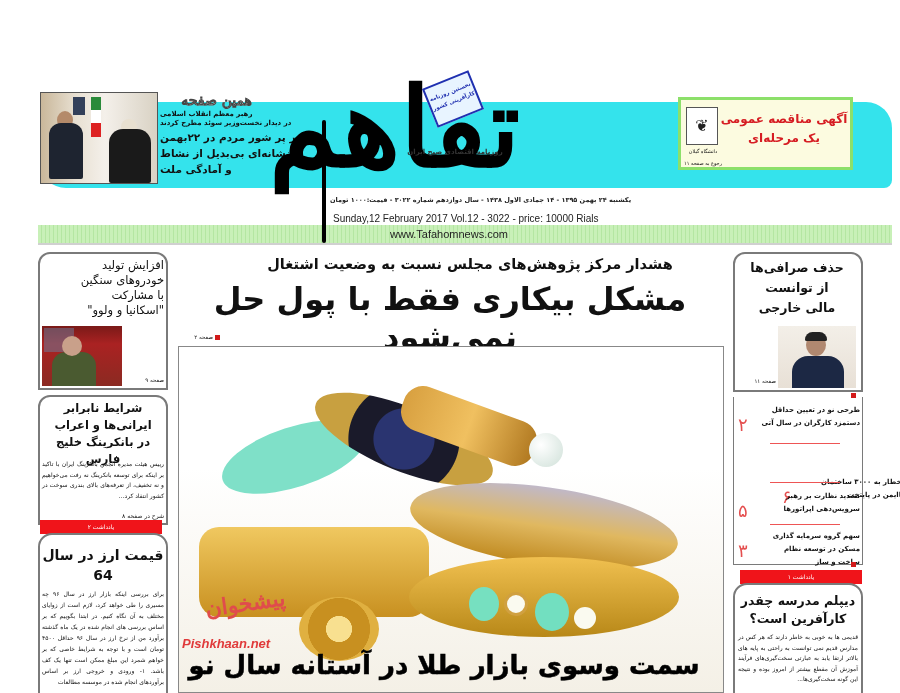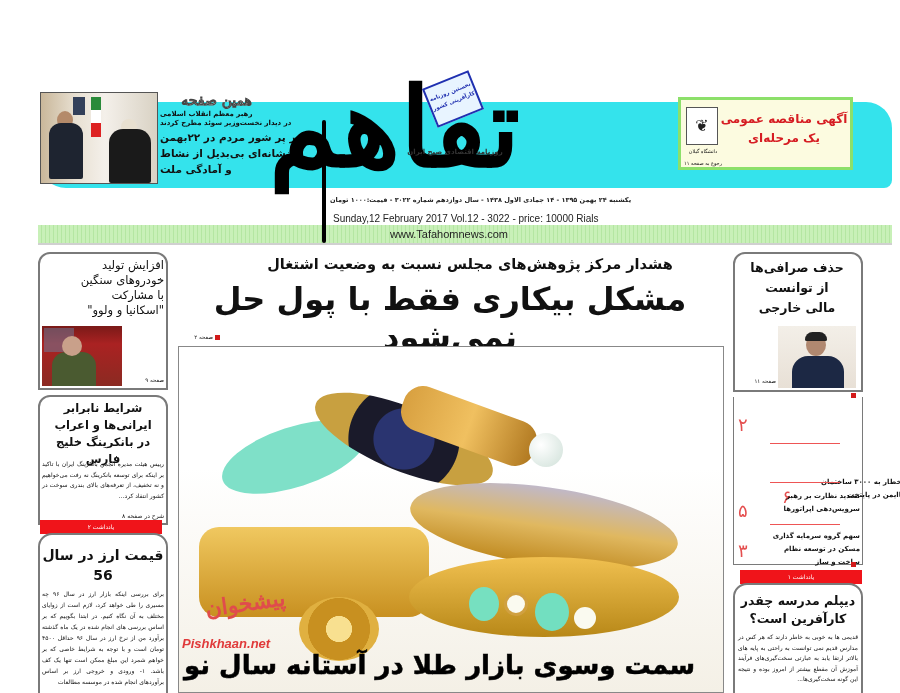--- a/index.html
+++ b/index.html
@@ -207,6 +207,7 @@
 <div class="abs toc-sq" style="left:851px;top:393px;"></div>
 
 <div class="abs toc-item" style="top:404px;">
+  <div class="t">طرحی نو در تعیین حداقل دستمزد کارگران در سال آتی</div>
   <div class="n">۲</div>
 </div>
 <div class="abs toc-div" style="top:443px;"></div>

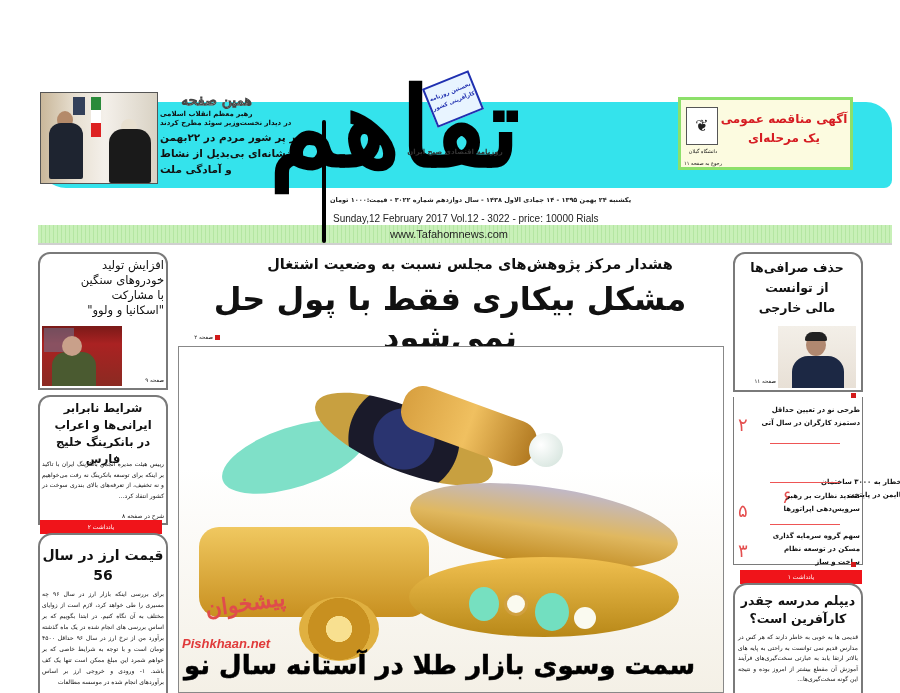--- a/index.html
+++ b/index.html
@@ -186,7 +186,7 @@
 <div class="abs red-tab red-tab-l">یادداشت ۲</div>
 <div class="abs box box-l3"></div>
 <div class="abs box-l3-title">
-  <div>قیمت ارز در سال 56</div>
+  <div>قیمت ارز در سال 64</div>
 </div>
 <div class="abs box-l3-body">برای بررسی اینکه بازار ارز در سال ۹۶ چه مسیری را طی خواهد کرد، لازم است از زوایای مختلف به آن نگاه کنیم. در ابتدا بگوییم که بر اساس بررسی های انجام شده در یک ماه گذشته برآورد من از نرخ ارز در سال ۹۶ حداقل ۴۵۰۰ تومان است و با توجه به شرایط خاصی که بر خواهم شمرد این مبلغ ممکن است تنها یک کف باشد. ۱- ورودی و خروجی ارز بر اساس برآوردهای انجام شده در موسسه مطالعات</div>
 

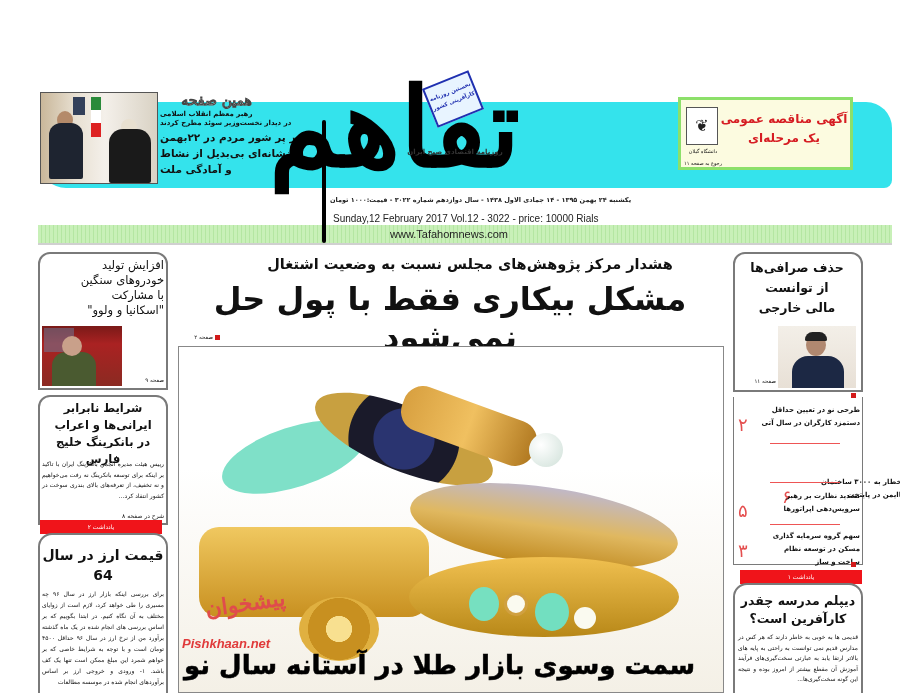--- a/index.html
+++ b/index.html
@@ -51,7 +51,7 @@
   .jw { position: absolute; border-radius: 50%; }
   .watermark-fa { left: 205px; top: 590px; font-size: 22px; color: #e04c4c; font-weight: bold; font-family: "DejaVu Serif", serif; transform: rotate(-8deg); direction: rtl; }
   .watermark-en { left: 182px; top: 636px; font-family: Liberation Sans, sans-serif; font-weight: bold; font-size: 13px; color: #e03a3a; font-style: italic; }
-  .photo-caption { left: 184px; top: 650px; width: 520px; font-size: 26px; font-weight: bold; color: #000; direction: rtl; text-align: left; -webkit-text-stroke: 0.5px #000; }
+  .photo-caption { left: 184px; top: 650px; width: 520px; font-size: 26px; font-weight: bold; color: #000; direction: rtl; text-align: center; -webkit-text-stroke: 0.5px #000; }
 
   
   .box { border: 2px solid #7a7a7a; border-radius: 12px 12px 0 0; background: #fff; }

